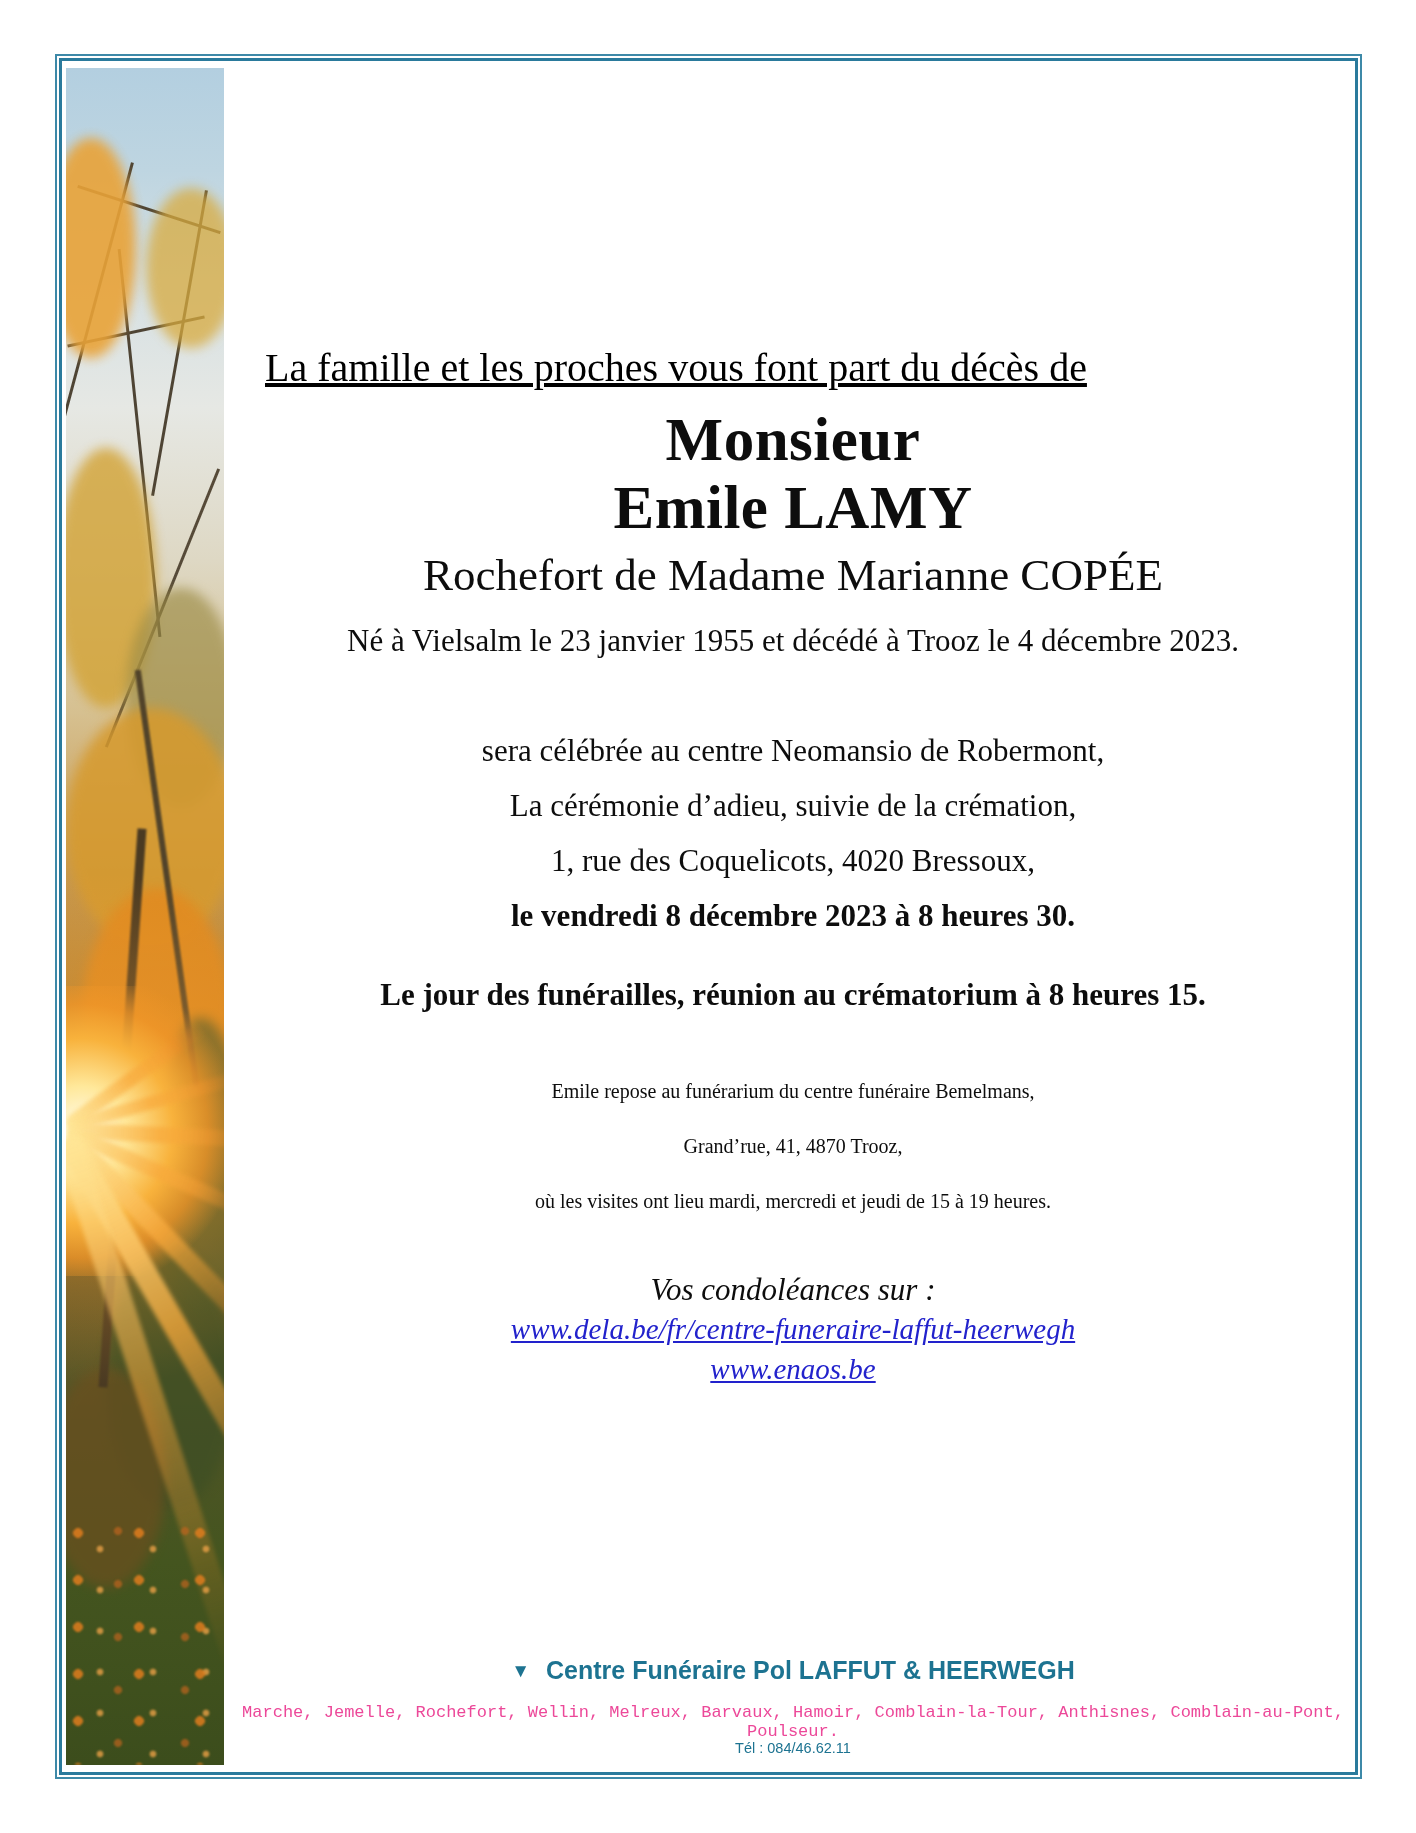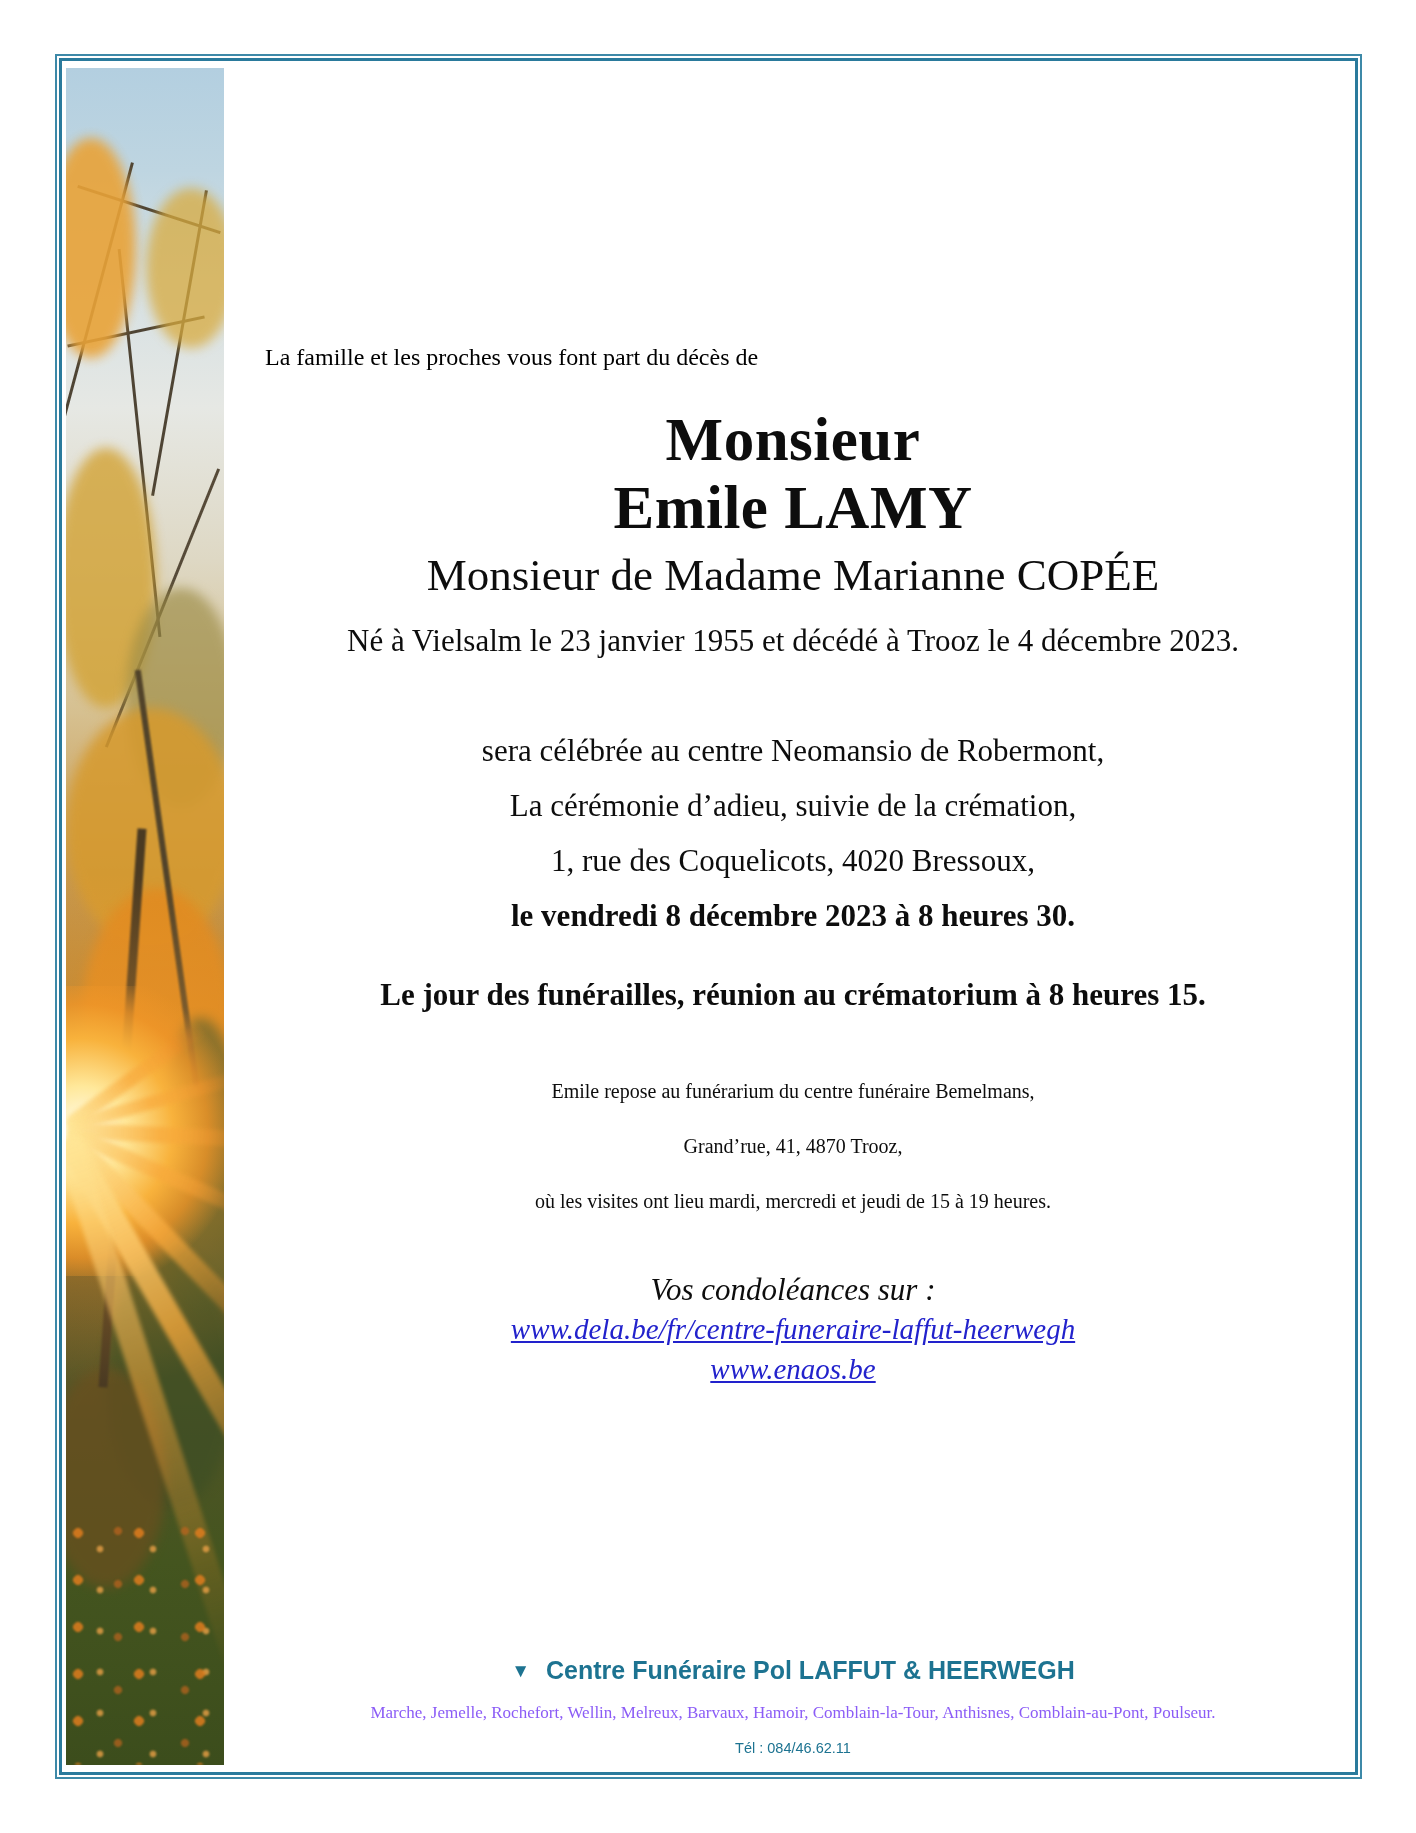--- a/index.html
+++ b/index.html
@@ -33,7 +33,7 @@
 
   
   .col { position:absolute; left:236px; width:1114px; text-align:center; color:#0d0d0d; }
-  .intro      { position:absolute; left:265px; top:344px; font-size:24px; }
+  .intro      { position:absolute; left:265px; top:344px; font-size:40px;text-decoration:underline; }
   .titles     { top:406px; font-size:61px; font-weight:bold; line-height:68px; letter-spacing:.5px; }
   .subtitle   { top:549px; font-size:45px; }
   .birth      { top:623px; font-size:31px; }

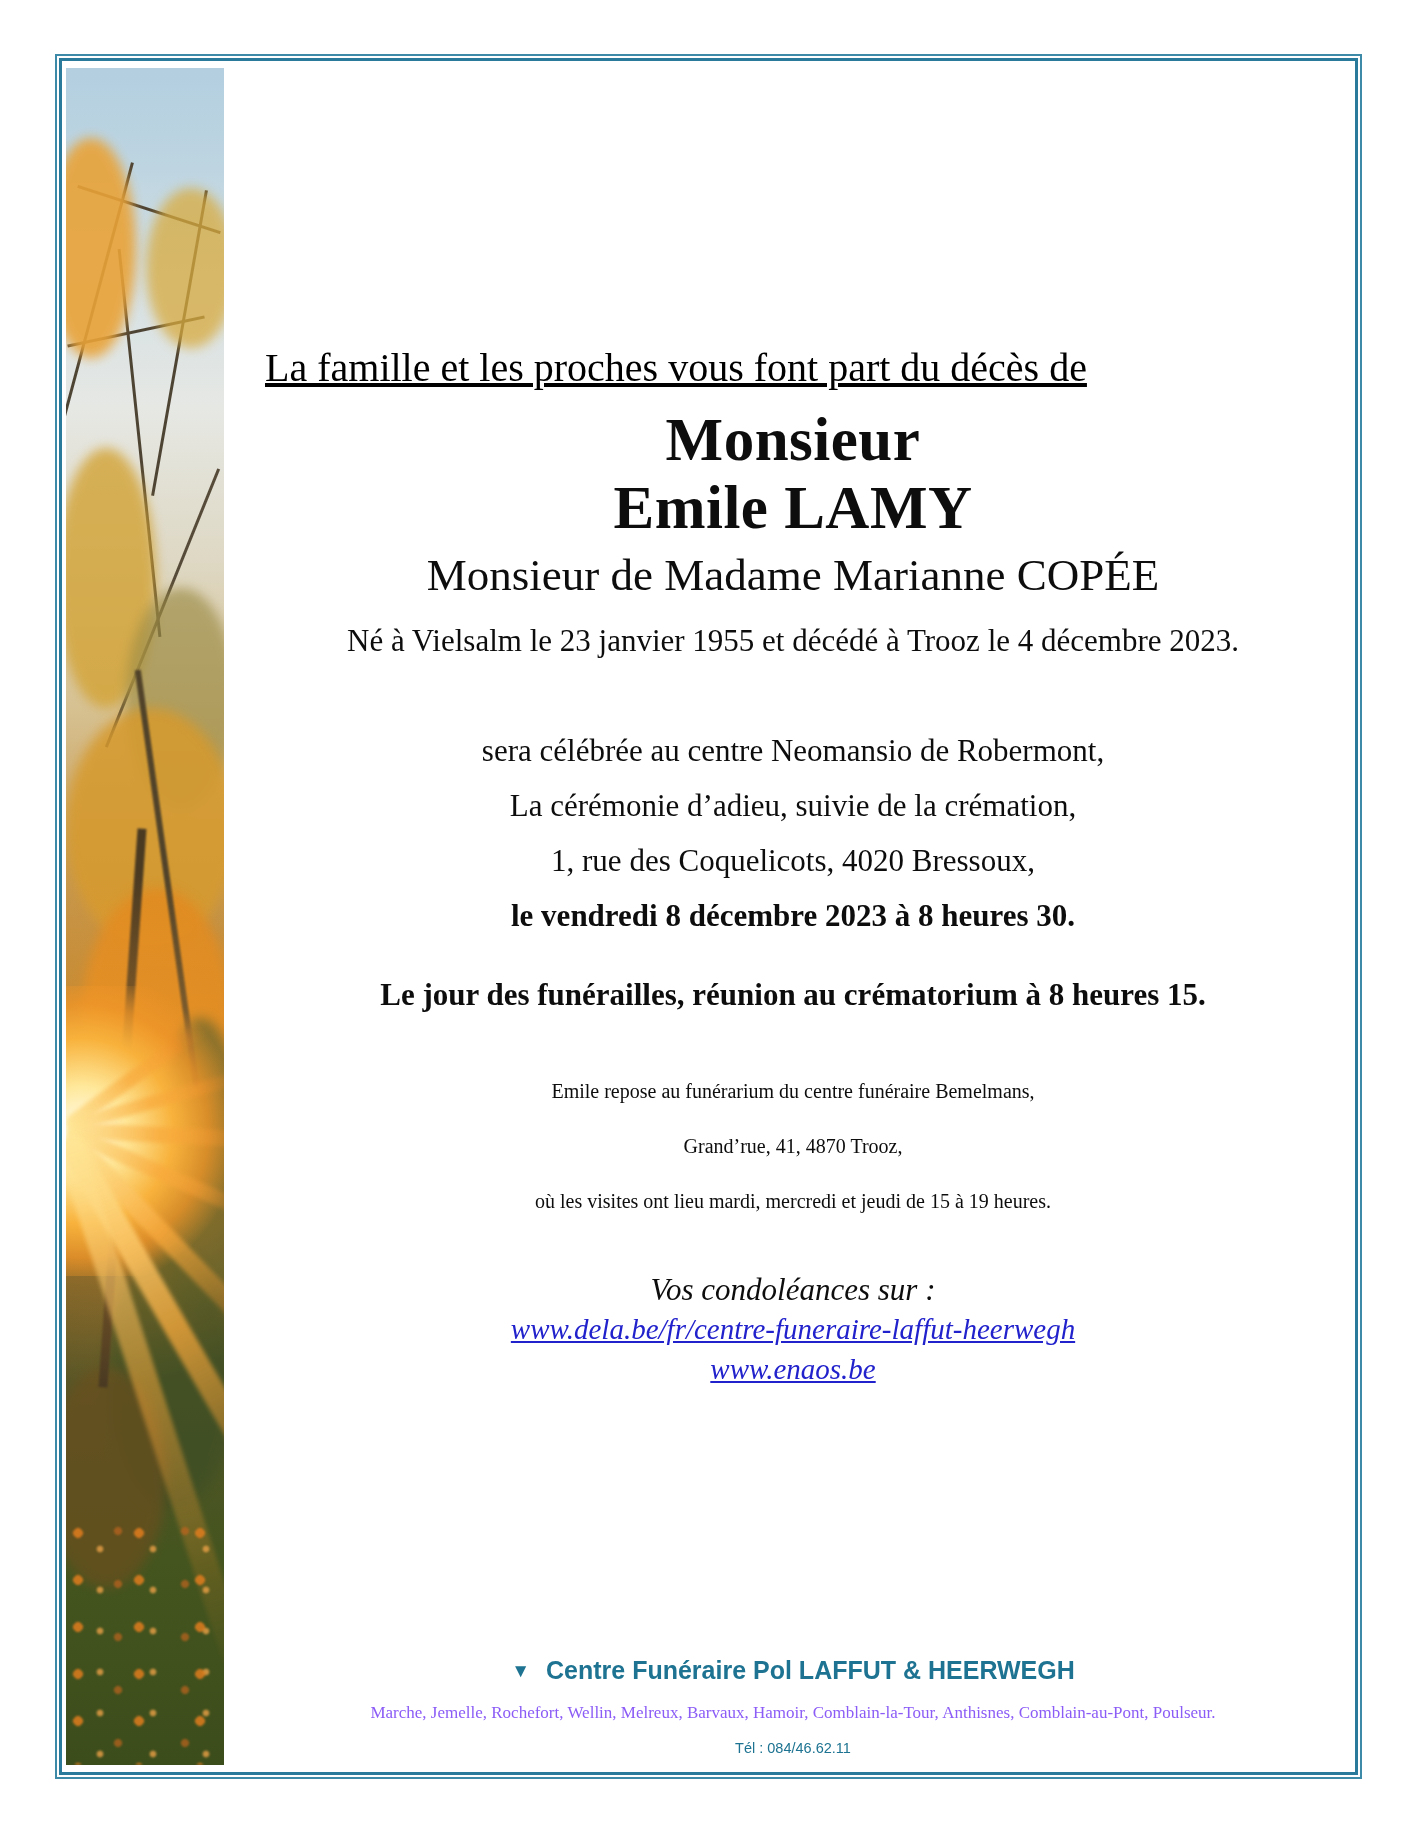--- a/index.html
+++ b/index.html
@@ -98,7 +98,7 @@
   <div>Emile LAMY</div>
 </div>
 
-<div class="col subtitle">Monsieur de Madame Marianne COPÉE</div>
+<div class="col subtitle">Rochefort de Madame Marianne COPÉE</div>
 
 <div class="col birth">Né à Vielsalm le 23 janvier 1955 et décédé à Trooz le 4 décembre 2023.</div>
 

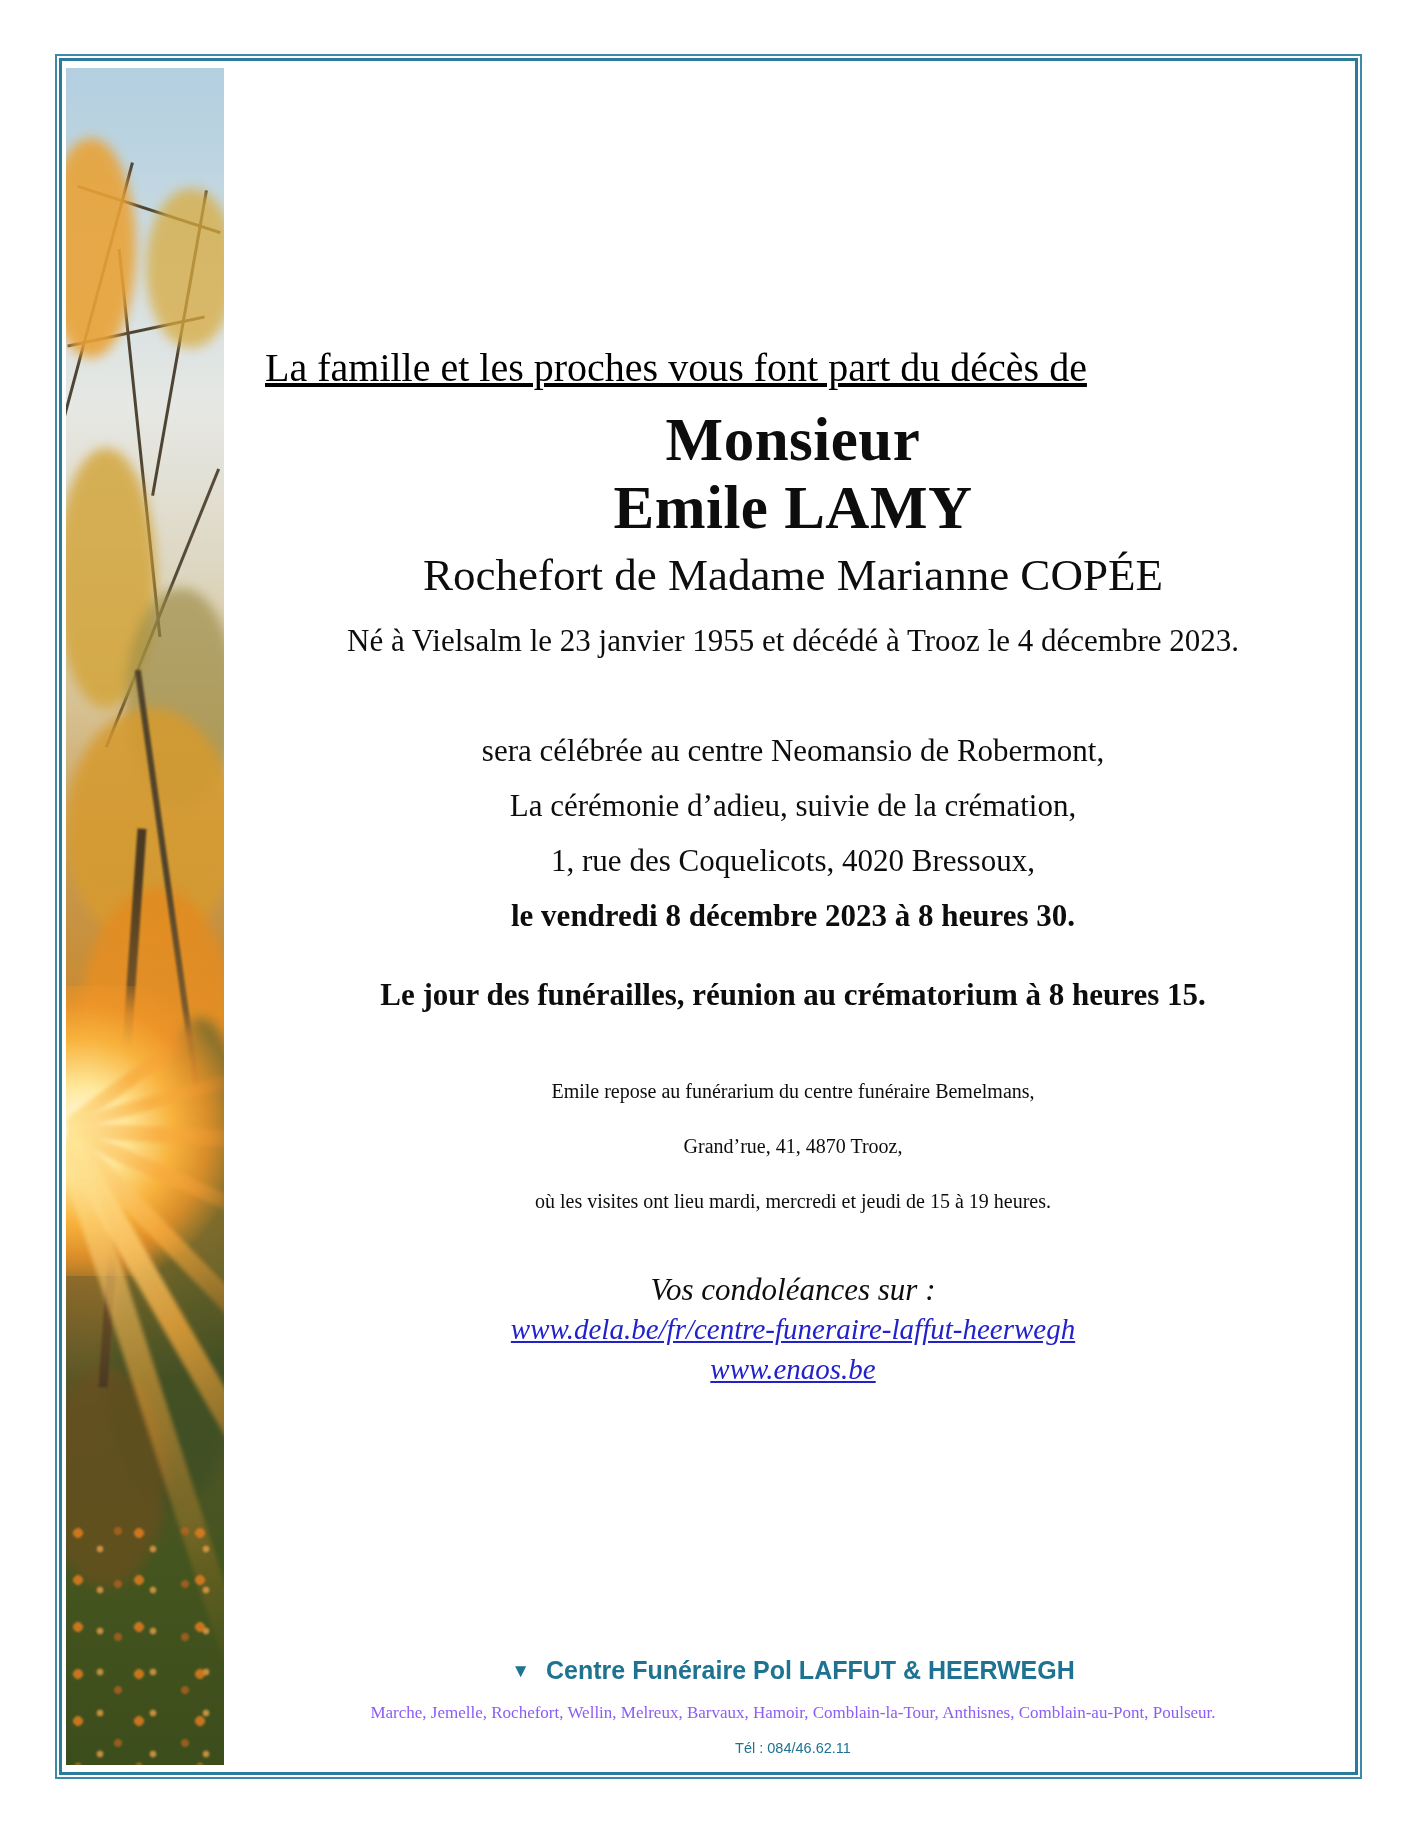--- a/index.html
+++ b/index.html
@@ -48,7 +48,7 @@
   .f-title  { top:1656px; font-family:"Liberation Sans",sans-serif; font-weight:bold;
               font-size:25px; color:#1d7391; }
   .f-title .tri { font-size:19px; margin-right:16px; position:relative; top:-2px; }
-  .f-towns  { top:1703px; font-family:Liberation Serif, serif; font-size:17px; color:#8b5cf6; }
+  .f-towns  { top:1703px; font-family:Liberation Mono, monospace; font-size:17px; color:#ec4899; }
   .f-phone  { top:1740px; font-family:"Liberation Sans",sans-serif; font-size:14.5px; color:#1d7391; }
 </style>
 </head>

